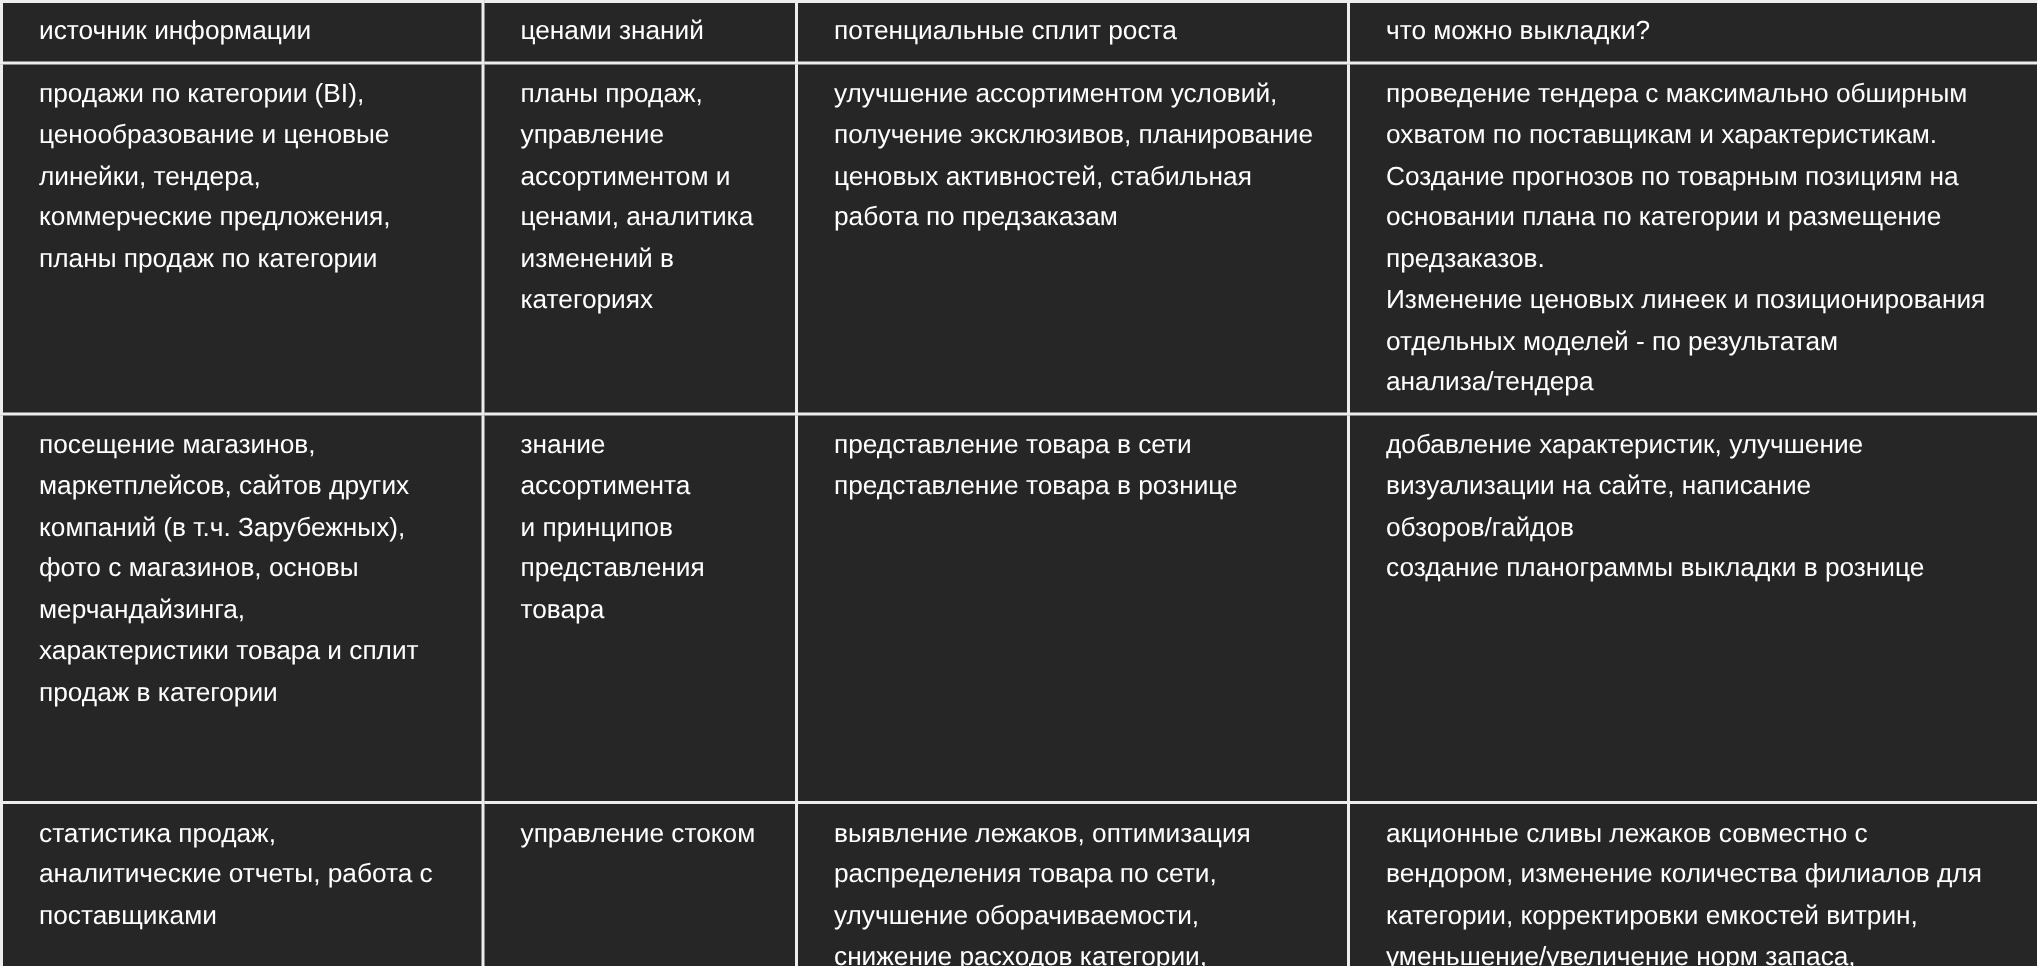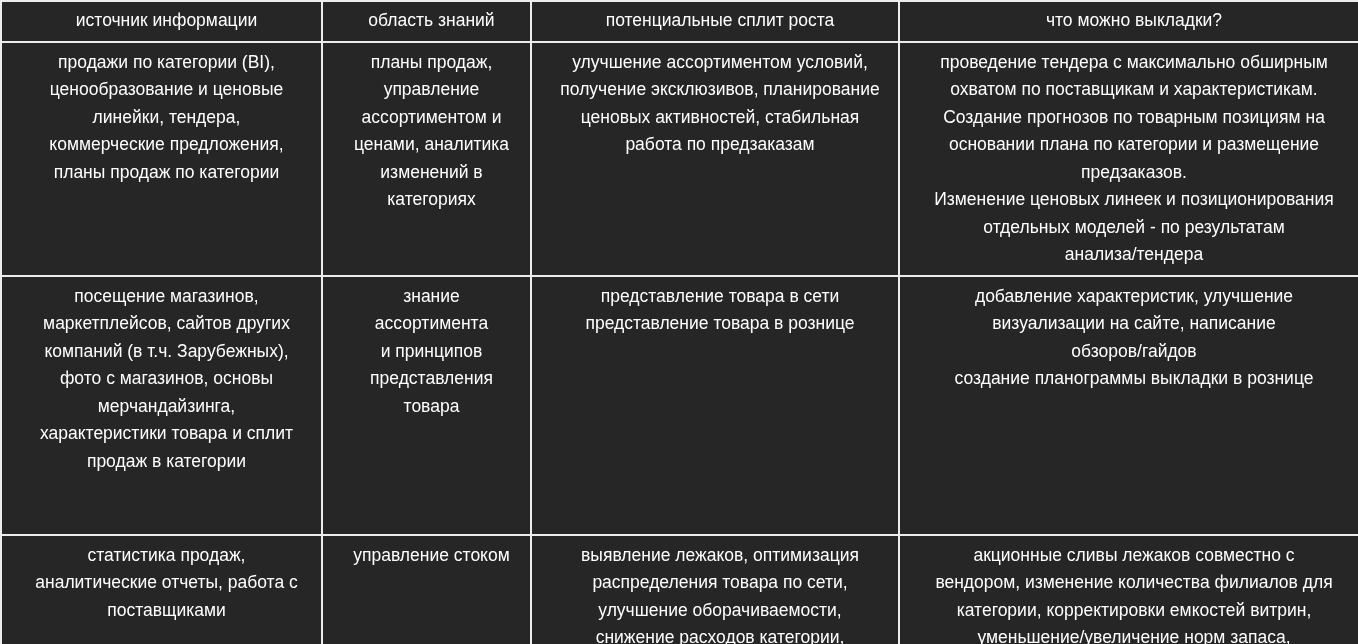--- a/index.html
+++ b/index.html
@@ -29,7 +29,7 @@
   th, td {
     border: 2px solid #ededed;
     vertical-align: top;
-    text-align: center;
+    text-align: left;
     color: #ffffff;
     font-size: 17.5px;
     line-height: 27.5px;

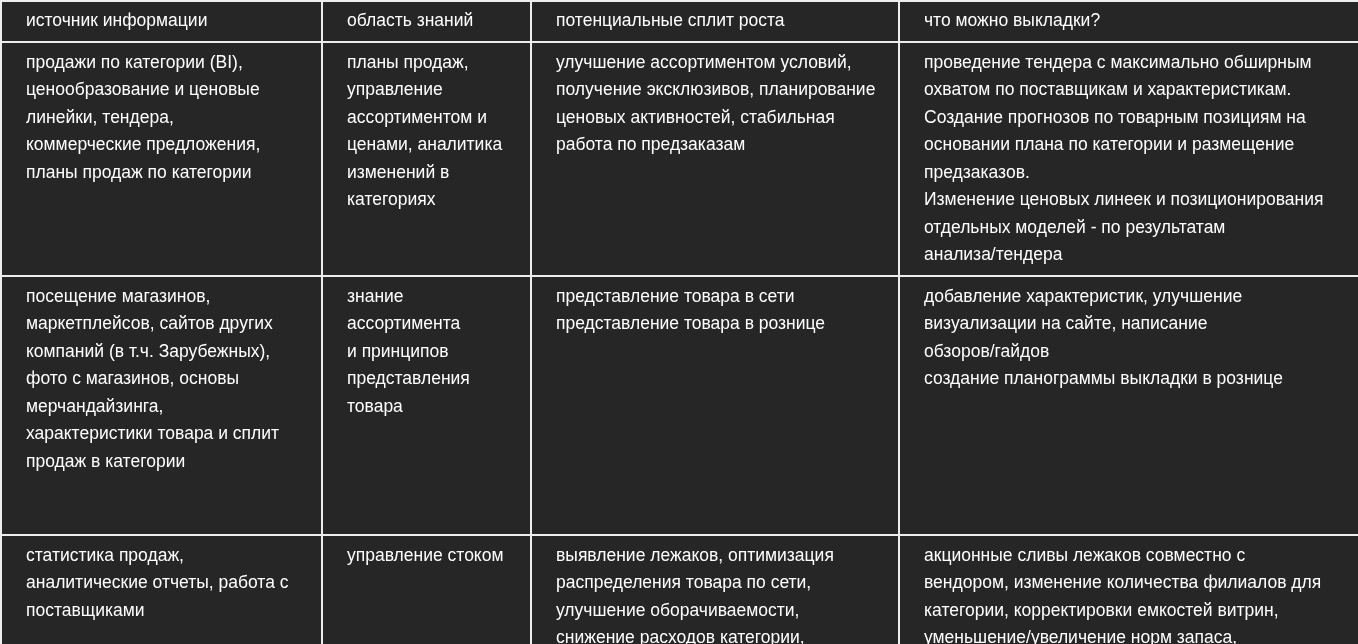--- a/index.html
+++ b/index.html
@@ -56,7 +56,7 @@
   <thead>
     <tr class="header-row">
       <th>источник информации</th>
-      <th>область знаний</th>
+      <th>ценами знаний</th>
       <th>потенциальные сплит роста</th>
       <th>что можно выкладки?</th>
     </tr>

